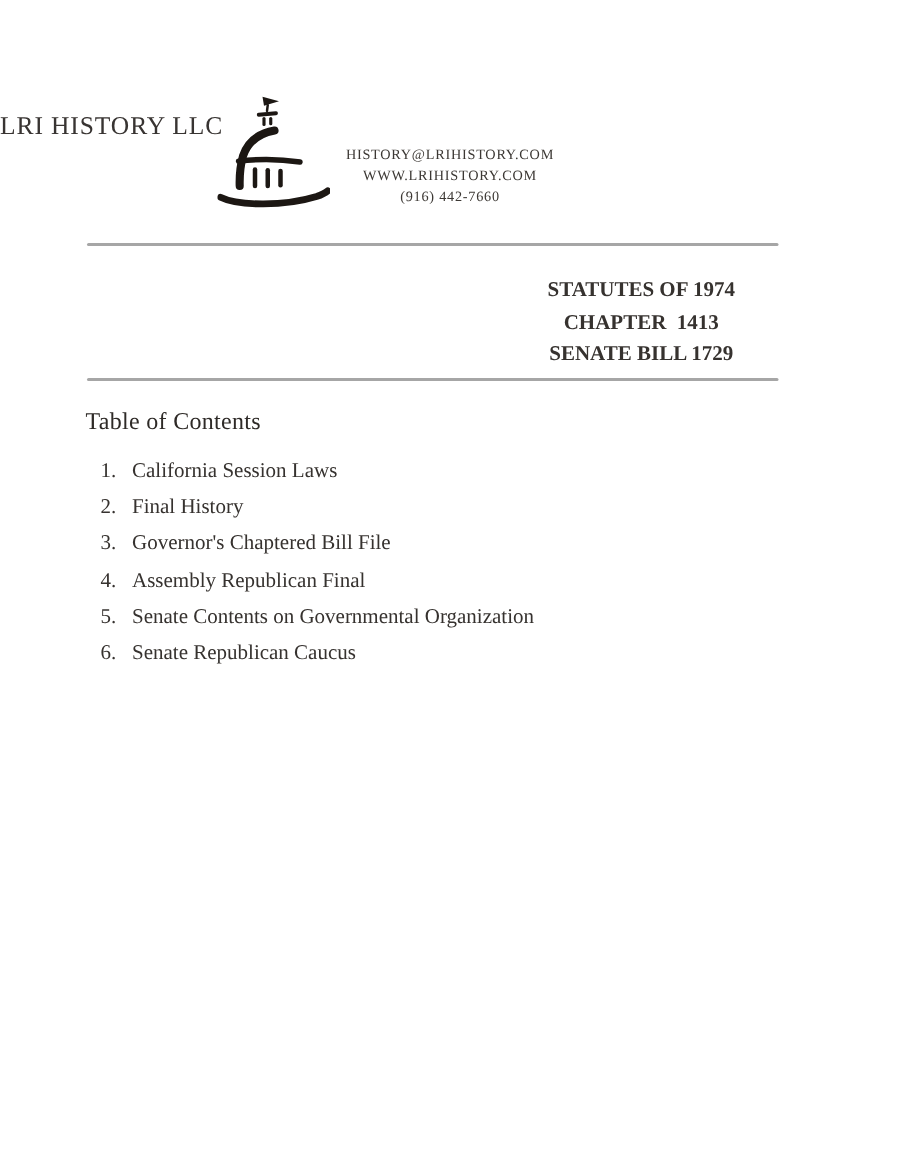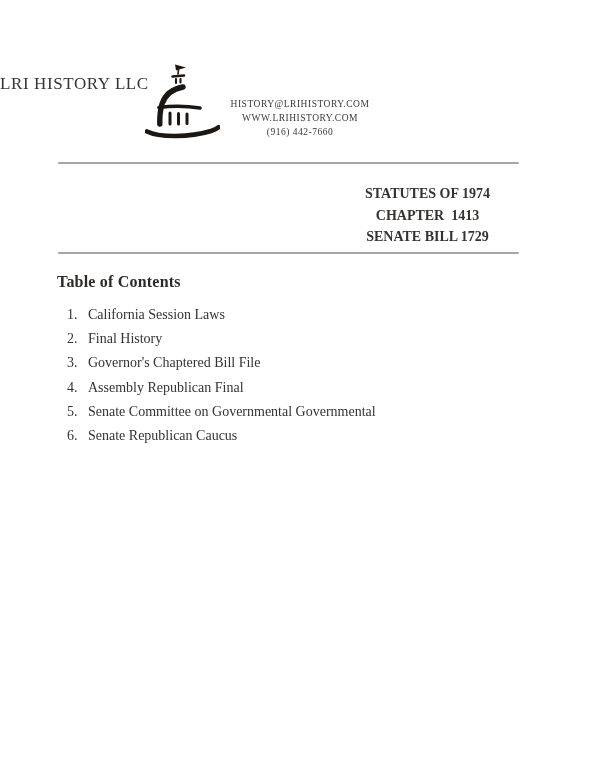--- a/index.html
+++ b/index.html
@@ -63,7 +63,7 @@
   .toc-heading {
     position: absolute;
     left: 57px; top: 273px;
-    font-weight: bold;
+    font-weight: normal;
     font-size: 16px;
     letter-spacing: 0.2px;
     color: #2e2a27;

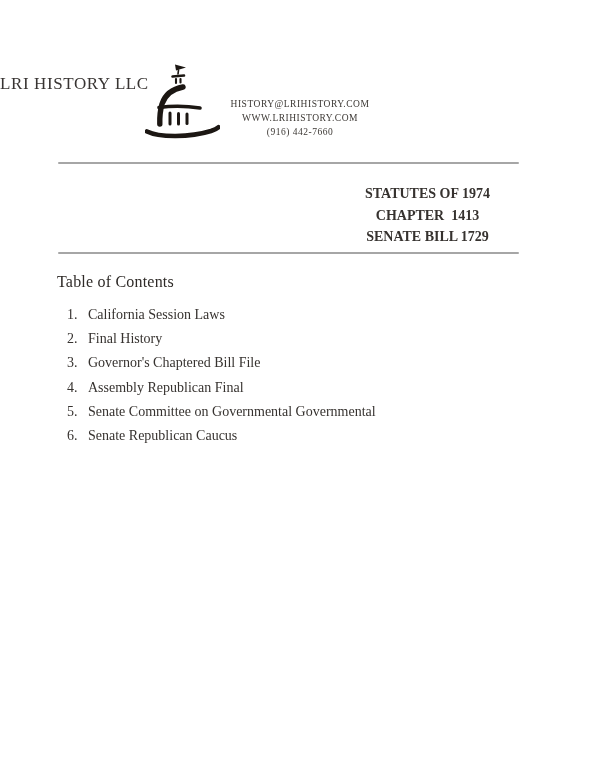--- a/index.html
+++ b/index.html
@@ -146,7 +146,7 @@
     </li>
     <li class="toc-item">
       <span class="toc-num">5.</span>
-      <span class="toc-label">Senate Committee on Governmental Governmental</span>
+      <span class="toc-label">Senate Contents on Governmental Organization</span>
     </li>
     <li class="toc-item">
       <span class="toc-num">6.</span>

